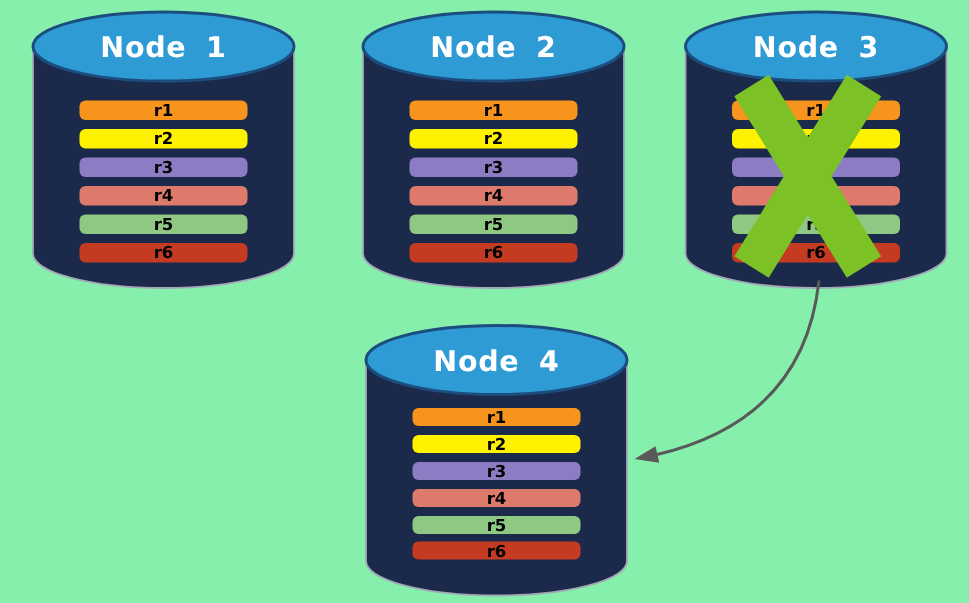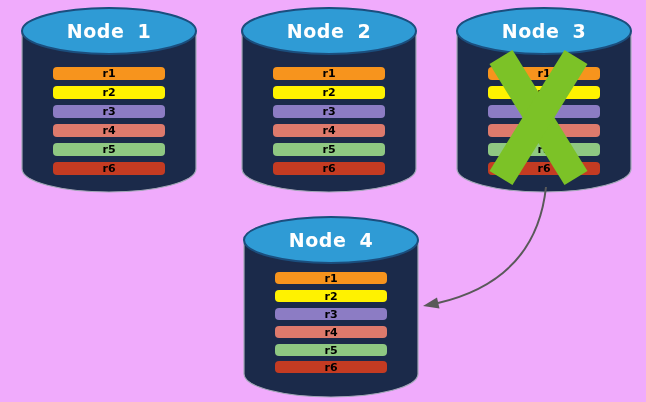--- a/index.html
+++ b/index.html
@@ -7,7 +7,7 @@
     position: relative;
     width: 646px;
     height: 402px;
-    background: #f0abfc;
+    background: #86efac;
     overflow: hidden;
     font-family: "DejaVu Sans", "Liberation Sans", sans-serif;
   }

